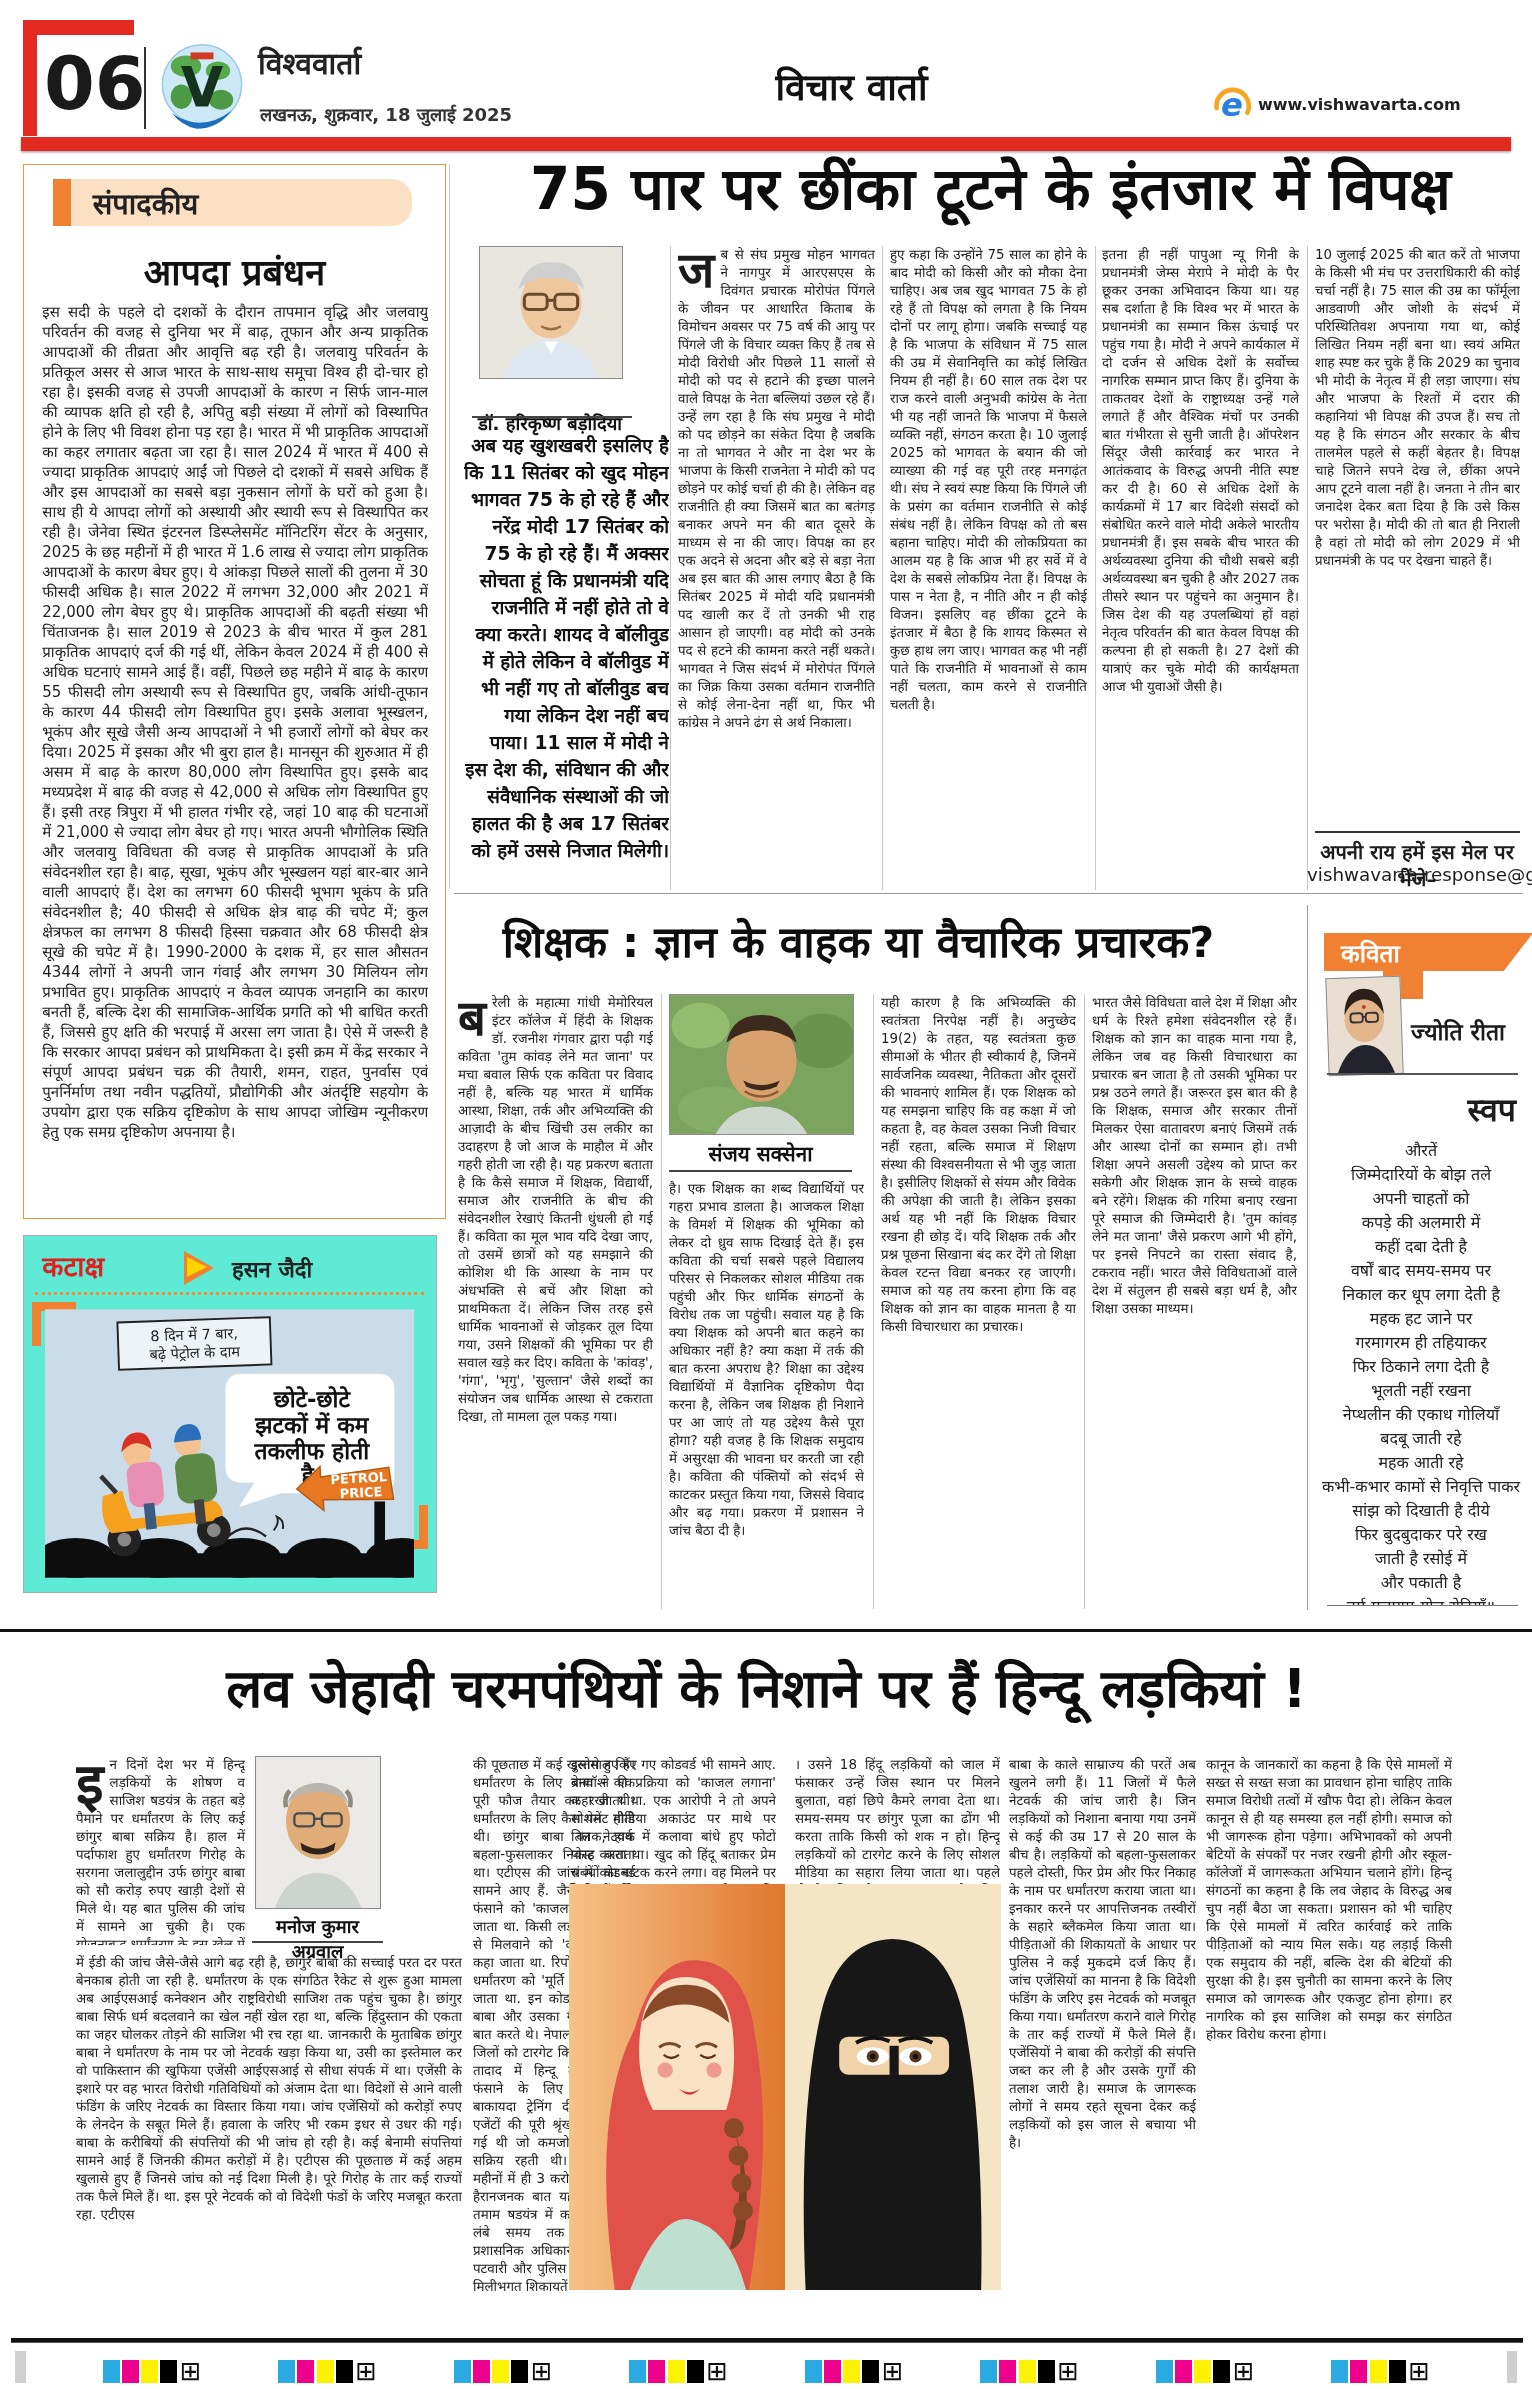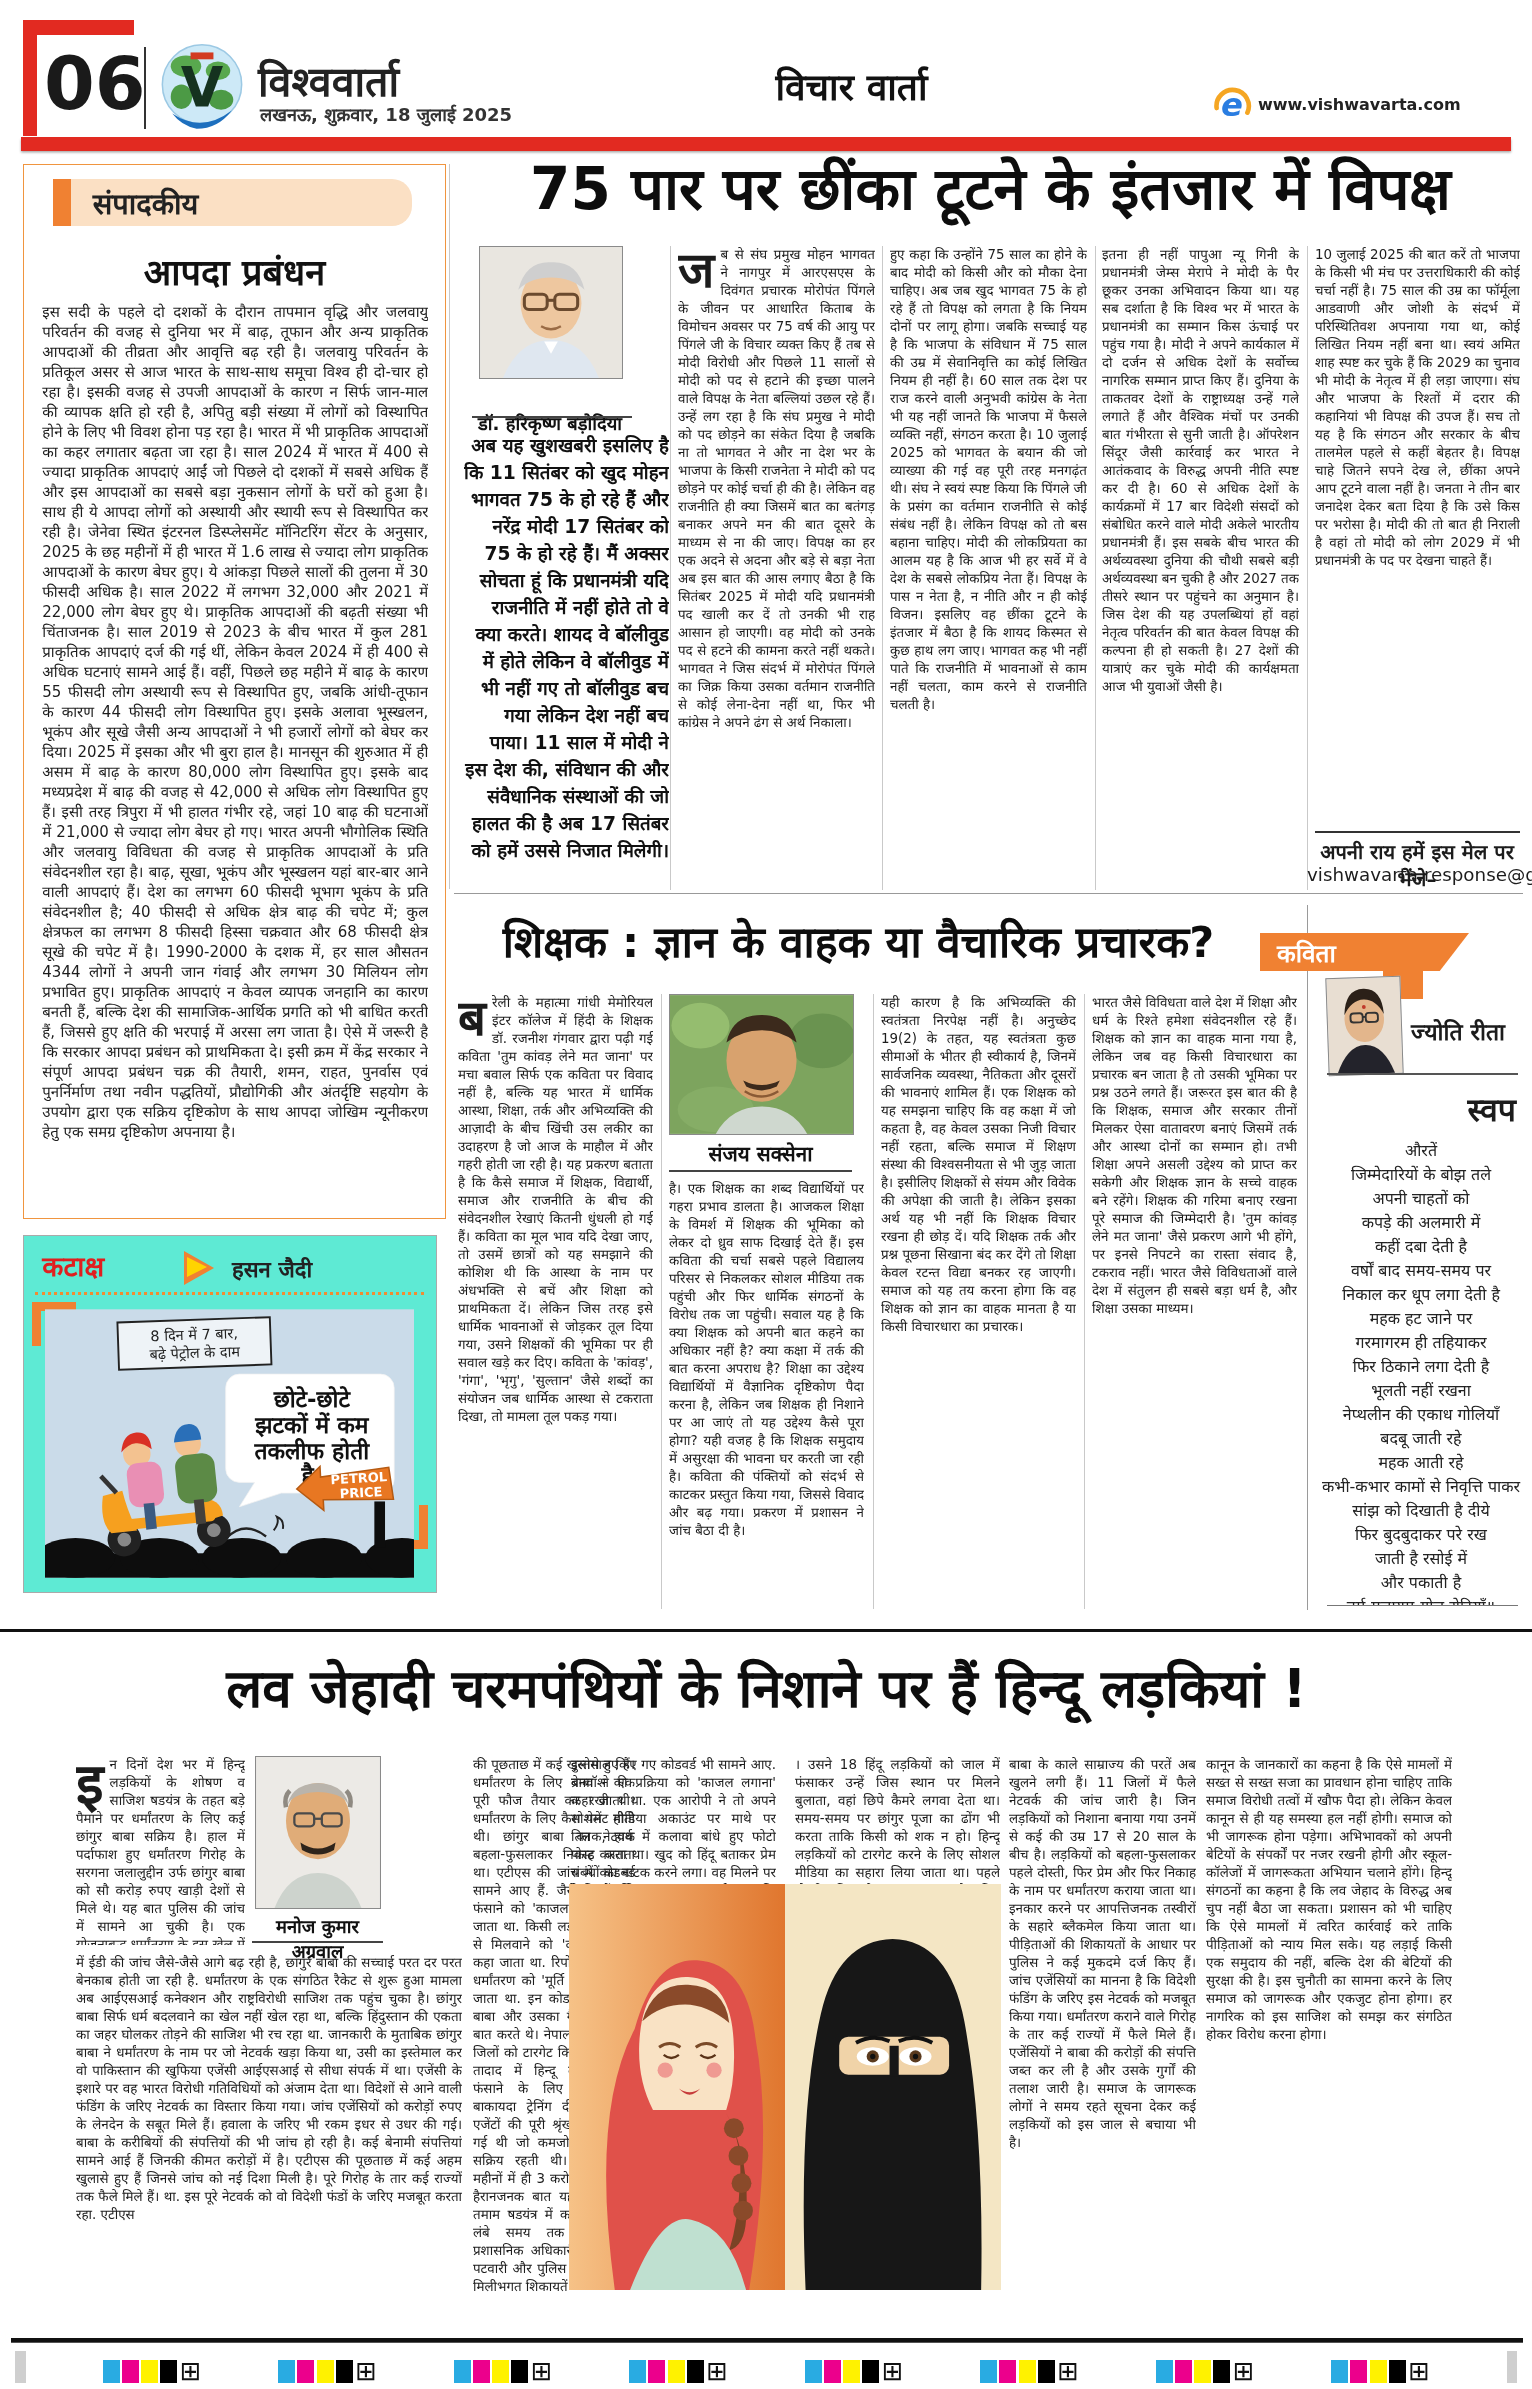--- a/index.html
+++ b/index.html
@@ -12,7 +12,7 @@
   
   .red{background:var(--brand_red,#e22a21);}
   .pagenum{font-size:73px;font-weight:800;color:#1a1a1a;line-height:1;}
-  .masthead{font-size:41px;font-weight:800;color:#222;line-height:1;margin-top:13px;}
+  .masthead{font-size:30px;font-weight:800;color:#222;line-height:1;}
   .dateline{font-size:18px;font-weight:700;color:#333;}
   .sectitle{font-size:37px;font-weight:800;color:#111;text-align:center;}
   .website{font-size:16px;font-weight:800;color:#222;}

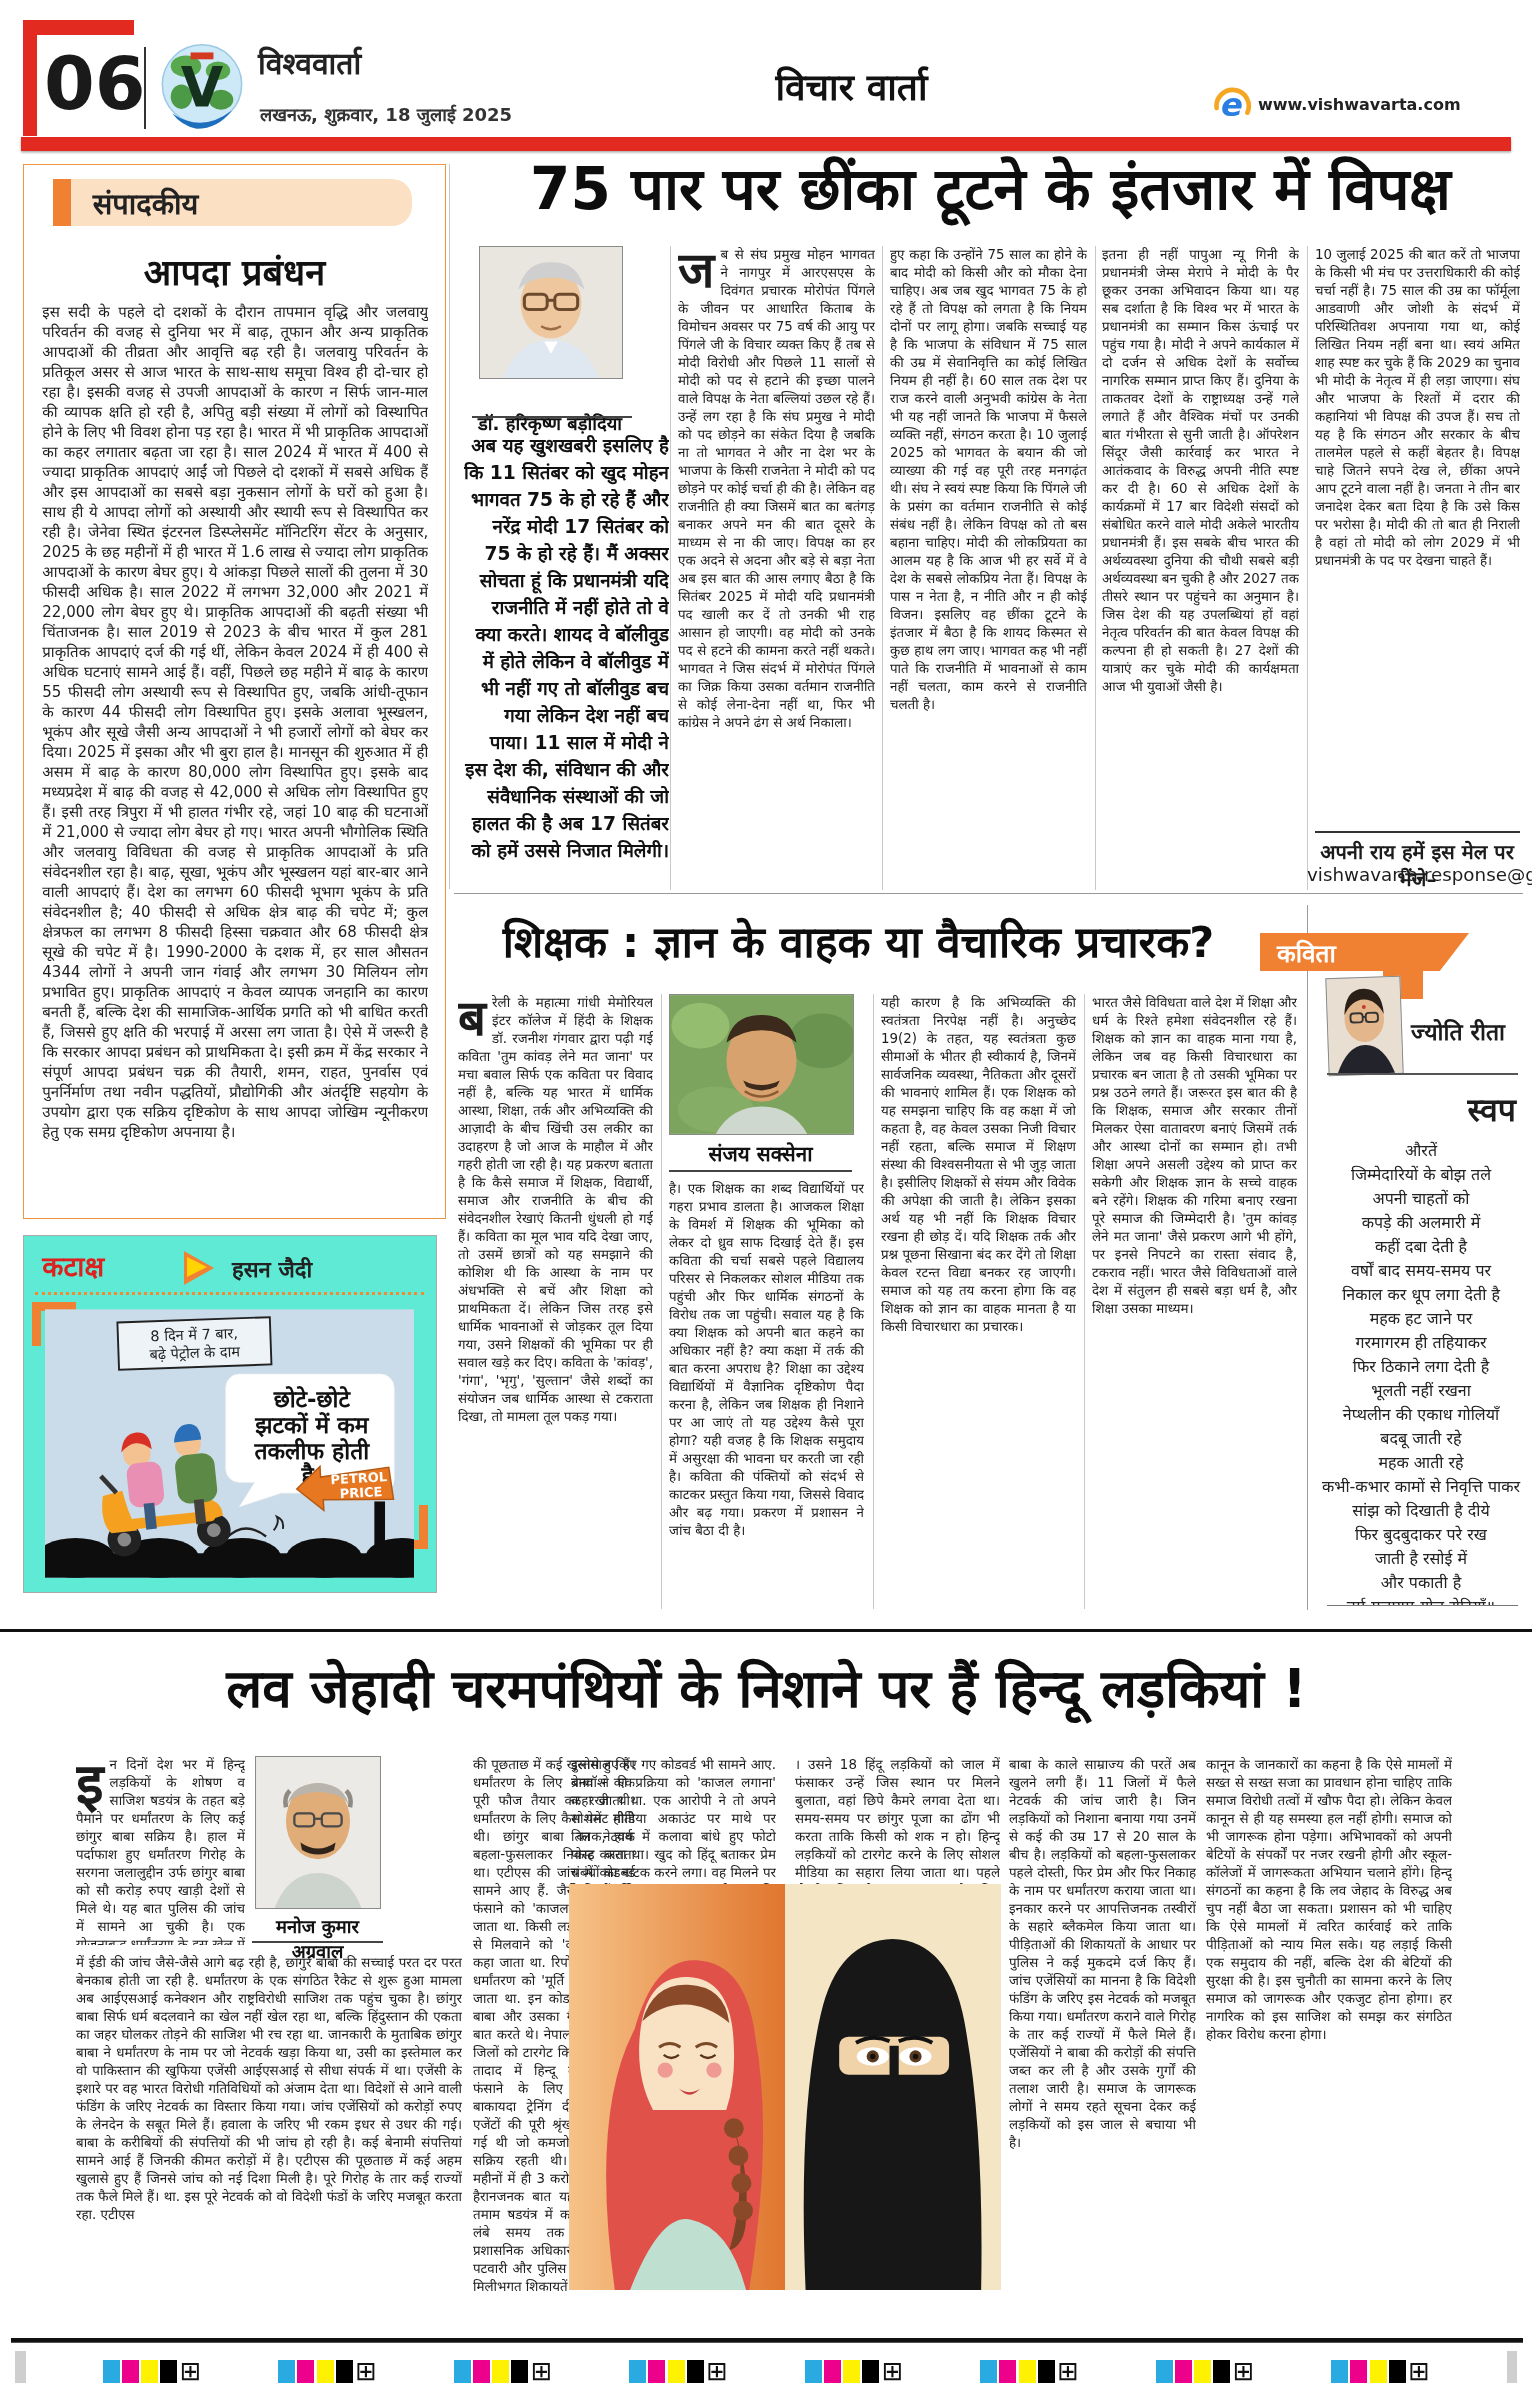--- a/index.html
+++ b/index.html
@@ -164,7 +164,7 @@
   <div class="abs coltext jtext" style="left:881px;top:994px;width:195px;height:615px;">यही कारण है कि अभिव्यक्ति की स्वतंत्रता निरपेक्ष नहीं है। अनुच्छेद 19(2) के तहत, यह स्वतंत्रता कुछ सीमाओं के भीतर ही स्वीकार्य है, जिनमें सार्वजनिक व्यवस्था, नैतिकता और दूसरों की भावनाएं शामिल हैं। एक शिक्षक को यह समझना चाहिए कि वह कक्षा में जो कहता है, वह केवल उसका निजी विचार नहीं रहता, बल्कि समाज में शिक्षण संस्था की विश्वसनीयता से भी जुड़ जाता है। इसीलिए शिक्षकों से संयम और विवेक की अपेक्षा की जाती है। लेकिन इसका अर्थ यह भी नहीं कि शिक्षक विचार रखना ही छोड़ दें। यदि शिक्षक तर्क और प्रश्न पूछना सिखाना बंद कर देंगे तो शिक्षा केवल रटन्त विद्या बनकर रह जाएगी। समाज को यह तय करना होगा कि वह शिक्षक को ज्ञान का वाहक मानता है या किसी विचारधारा का प्रचारक।</div>
   <div class="abs coltext jtext" style="left:1092px;top:994px;width:205px;height:615px;">भारत जैसे विविधता वाले देश में शिक्षा और धर्म के रिश्ते हमेशा संवेदनशील रहे हैं। शिक्षक को ज्ञान का वाहक माना गया है, लेकिन जब वह किसी विचारधारा का प्रचारक बन जाता है तो उसकी भूमिका पर प्रश्न उठने लगते हैं। जरूरत इस बात की है कि शिक्षक, समाज और सरकार तीनों मिलकर ऐसा वातावरण बनाएं जिसमें तर्क और आस्था दोनों का सम्मान हो। तभी शिक्षा अपने असली उद्देश्य को प्राप्त कर सकेगी और शिक्षक ज्ञान के सच्चे वाहक बने रहेंगे। शिक्षक की गरिमा बनाए रखना पूरे समाज की जिम्मेदारी है। 'तुम कांवड़ लेने मत जाना' जैसे प्रकरण आगे भी होंगे, पर इनसे निपटने का रास्ता संवाद है, टकराव नहीं। भारत जैसे विविधताओं वाले देश में संतुलन ही सबसे बड़ा धर्म है, और शिक्षा उसका माध्यम।</div>
 
-  <div class="abs poemtab" style="left:1260px;top:933px;width:192px;height:38px;">
+  <div class="abs poemtab" style="left:1324px;top:933px;width:192px;height:38px;">
     <span>कविता</span>
   </div>
   <div class="abs" style="left:1383px;top:968px;width:40px;height:30.5px;background:var(--accent_orange,#f08132);"></div>

